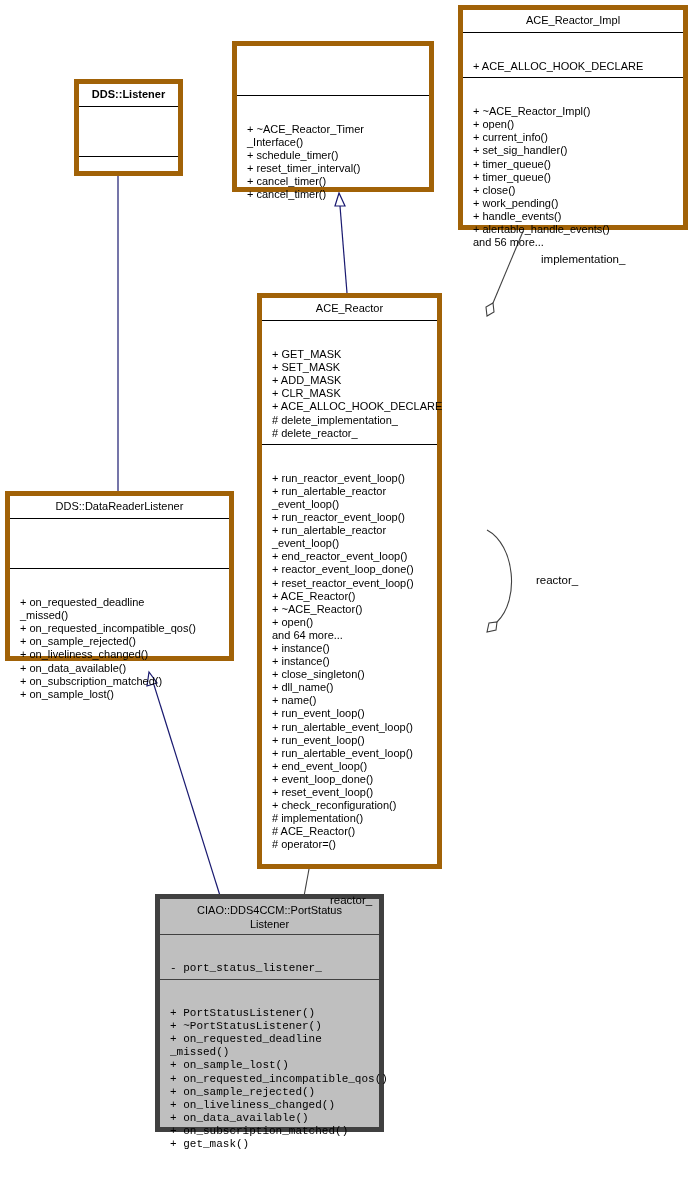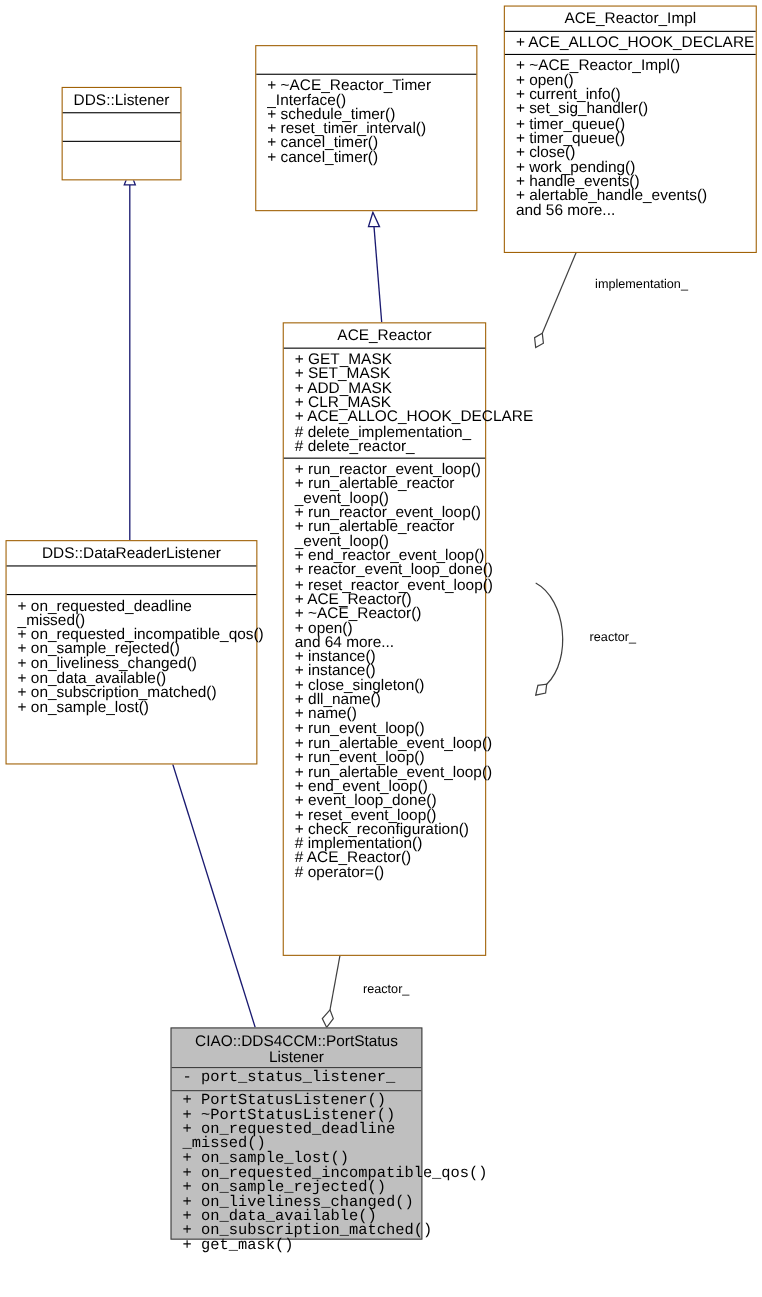--- a/index.html
+++ b/index.html
@@ -6,8 +6,8 @@
   body { width: 693px; height: 1179px; position: relative; overflow: hidden;
          font-family: "Liberation Sans", "DejaVu Sans", sans-serif; color: #000; }
   svg.edges { position: absolute; left: 0; top: 0; width: 693px; height: 1179px; }
-  .cls { position: absolute; border: 1px solid #a16207; background: #fff; box-sizing: border-box;
-         font-size: 14px; line-height: 13.1px; }
+  .cls { position: absolute; border: 5px solid #a16207; background: #fff; box-sizing: border-box;
+         font-size: 11px; line-height: 13.1px; }
   .cls.focus { background: #bfbfbf; border-color: #404040; }
   .cls .title { text-align: center; border-bottom: 1px solid #000; padding: 4px 4px 5px 4px; white-space: pre-line; }
   .cls.focus .title { border-bottom-color: #404040; line-height: 14px; padding: 4px 4px 3px 4px; }

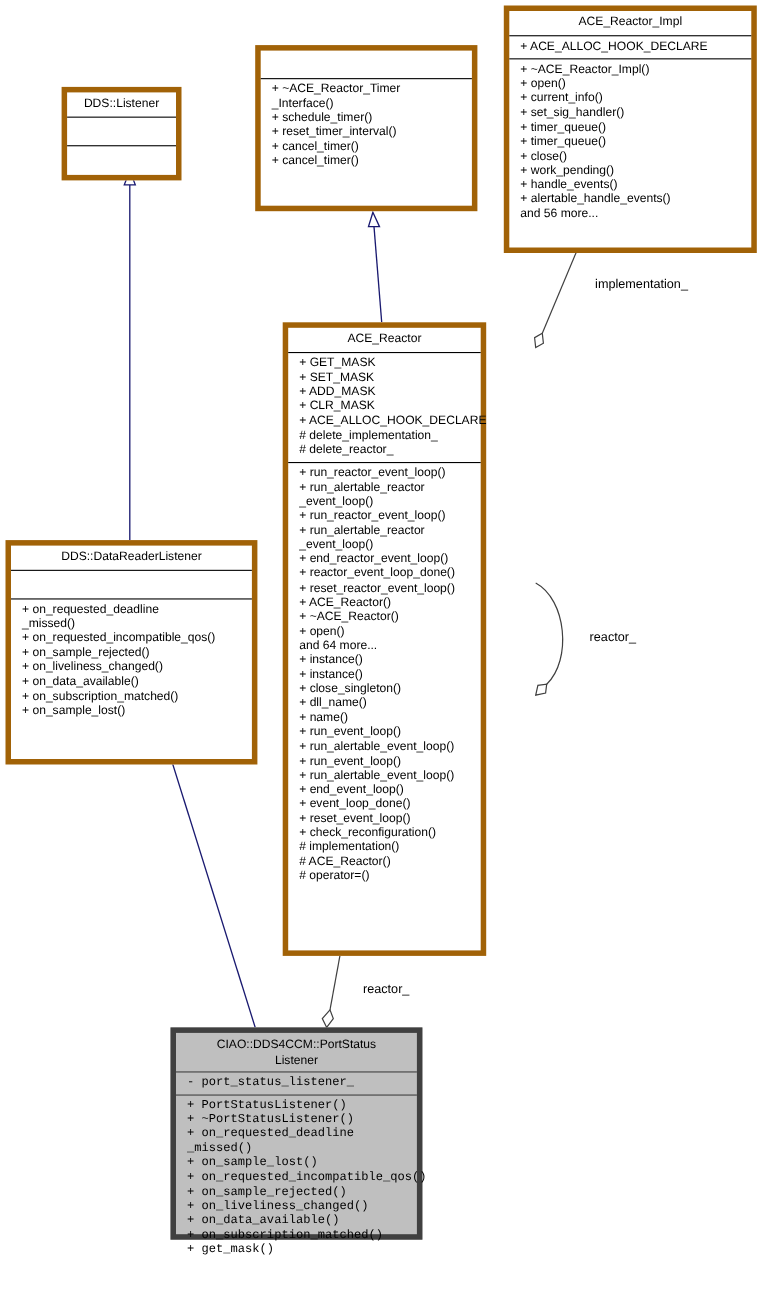--- a/index.html
+++ b/index.html
@@ -11,7 +11,7 @@
   .cls.focus { background: #bfbfbf; border-color: #404040; }
   .cls .title { text-align: center; border-bottom: 1px solid #000; padding: 4px 4px 5px 4px; white-space: pre-line; }
   .cls.focus .title { border-bottom-color: #404040; line-height: 14px; padding: 4px 4px 3px 4px; }
-  .cls .sec { border-bottom: 1px solid #000; padding: 3px 4px 4px 10px; min-height: 16px; box-sizing: border-box; }
+  .cls .sec { border-bottom: 1px solid #000; padding: 3px 4px 4px 10px; min-height: 16px; box-sizing: border-box; margin-top: 24px; }
   .cls.focus .sec { border-bottom-color: #404040; font-family: Liberation Mono, monospace; }
   .cls .sec:last-child { border-bottom: none; }
   .cls .sec .row { white-space: nowrap; }

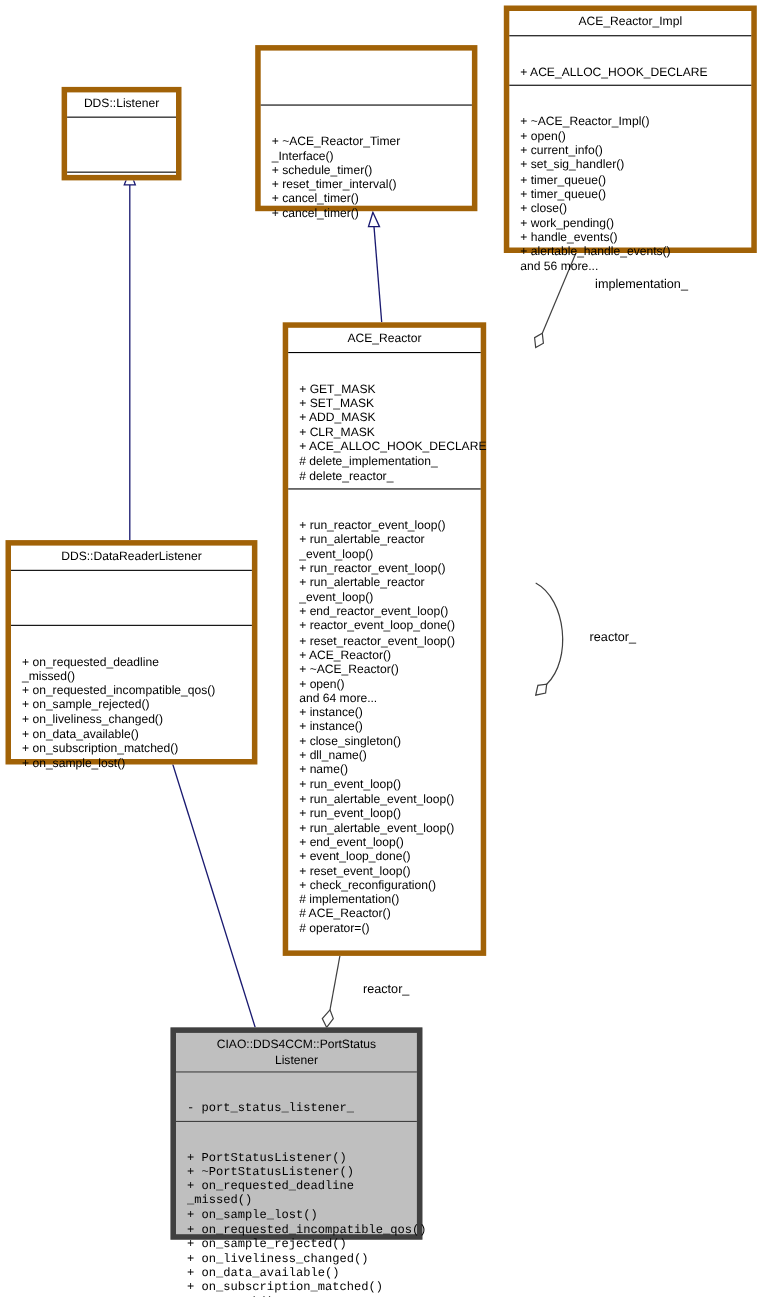--- a/index.html
+++ b/index.html
@@ -54,7 +54,7 @@
   </g>
 </svg>
 
-<div class="cls" style="left:56px; top:79px; width:109px; height:85px;">
+<div class="cls" style="left:74px; top:79px; width:109px; height:97px;font-weight:bold;">
   <div class="title">DDS::Listener</div>
   <div class="sec" style="height:26px;"></div>
   <div class="sec" style="height:26px;"></div>

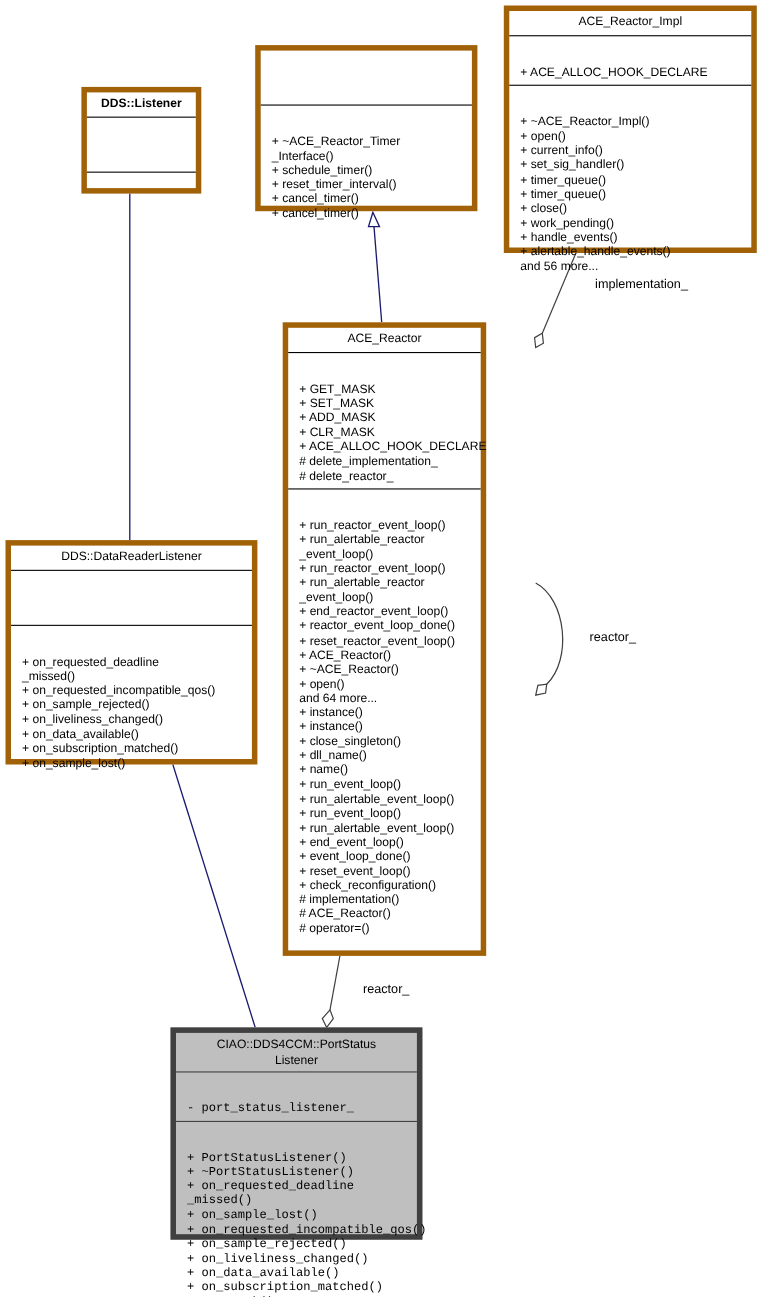--- a/index.html
+++ b/index.html
@@ -136,7 +136,7 @@
     </div>
 </div>
 
-<div class="cls" style="left:5px; top:491px; width:229px; height:204px;">
+<div class="cls" style="left:5px; top:491px; width:229px; height:170px;">
   <div class="title">DDS::DataReaderListener</div>
   <div class="sec" style="height:26px;"></div>
   <div class="sec" id="drl-methods">

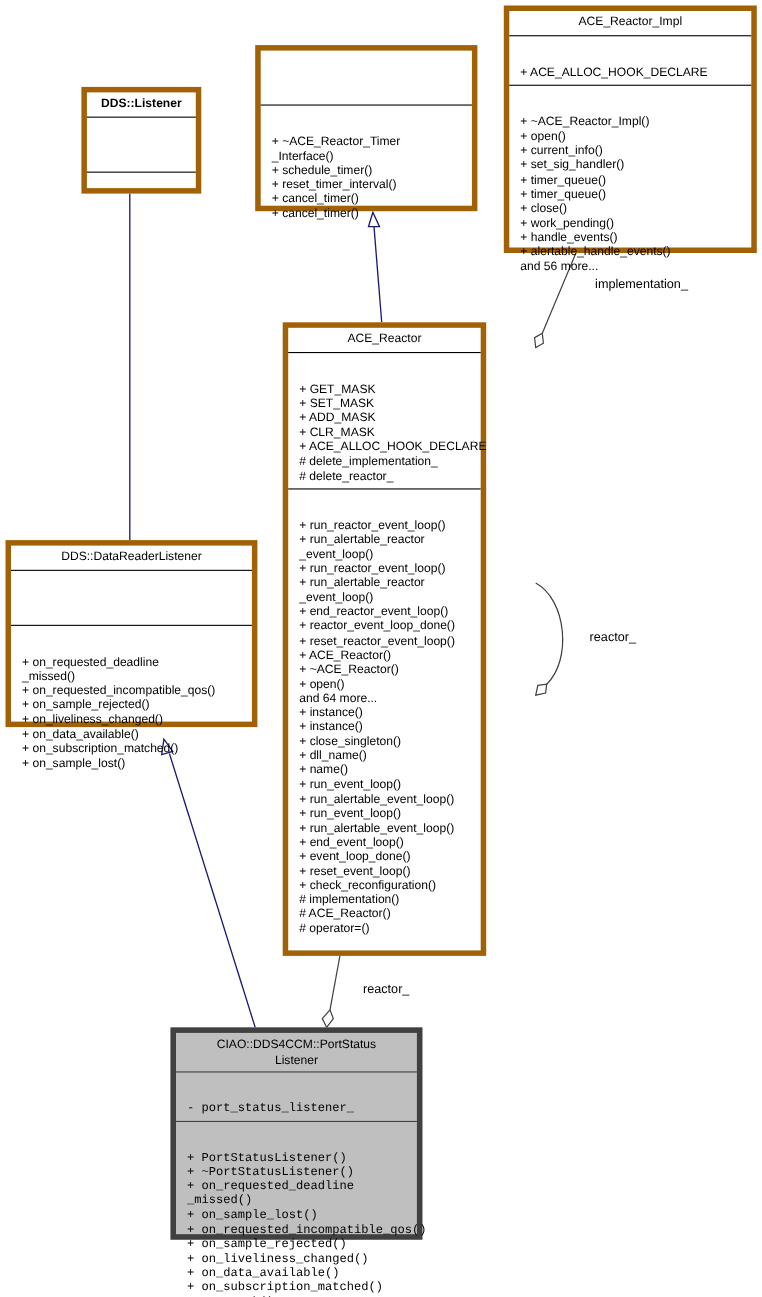--- a/index.html
+++ b/index.html
@@ -151,7 +151,7 @@
     </div>
 </div>
 
-<div class="cls focus" style="left:155px; top:934px; width:229px; height:193px;">
+<div class="cls focus" style="left:155px; top:894px; width:229px; height:238px;">
   <div class="title">CIAO::DDS4CCM::PortStatus
 Listener</div>
   <div class="sec">

